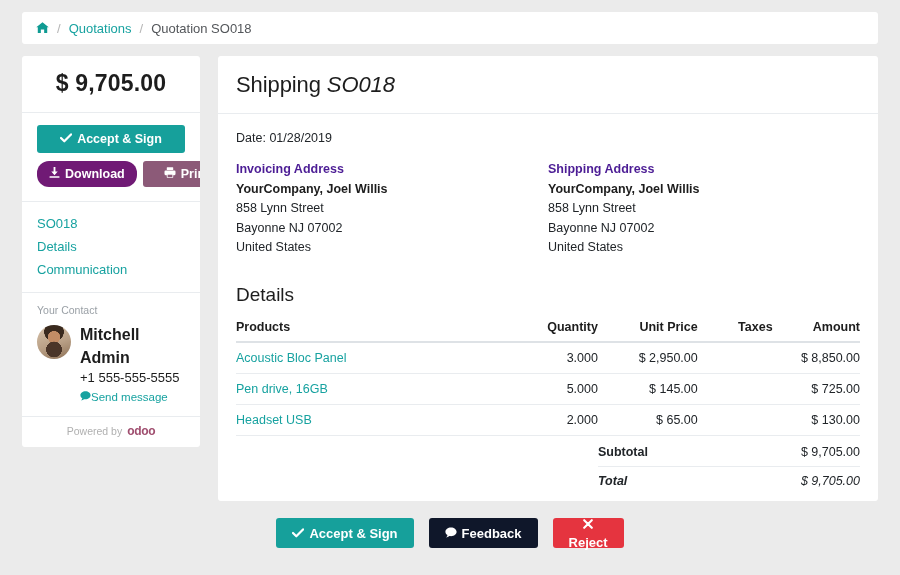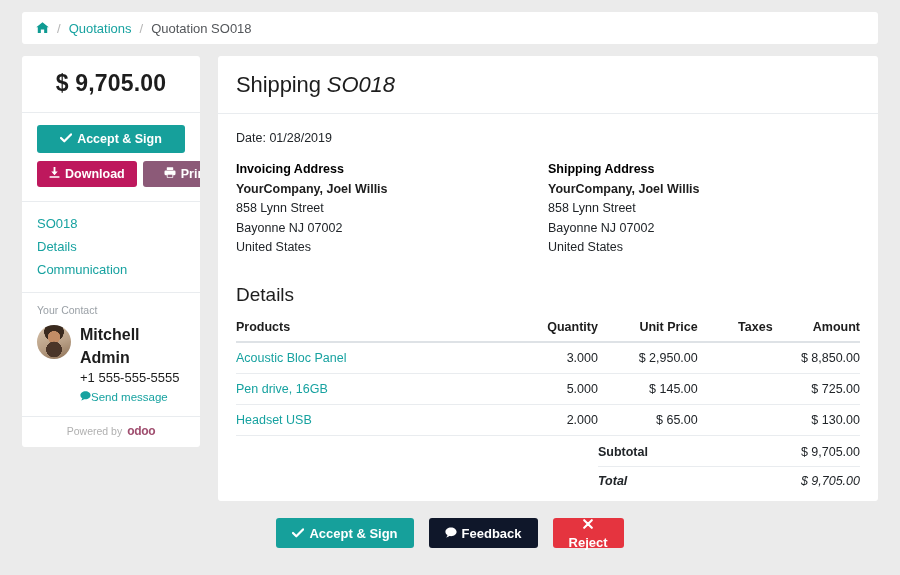--- a/index.html
+++ b/index.html
@@ -89,10 +89,11 @@
   }
   .btn-row { display: flex; gap: 6px; }
   .btn-dl {
-    background: #be185d;
+    background: #701a75;
     height: 26px;
     padding: 0 12px;
     flex: 0 0 auto;
+    border-radius: 12px;
   }
   .btn-print {
     background: #8c5a78;

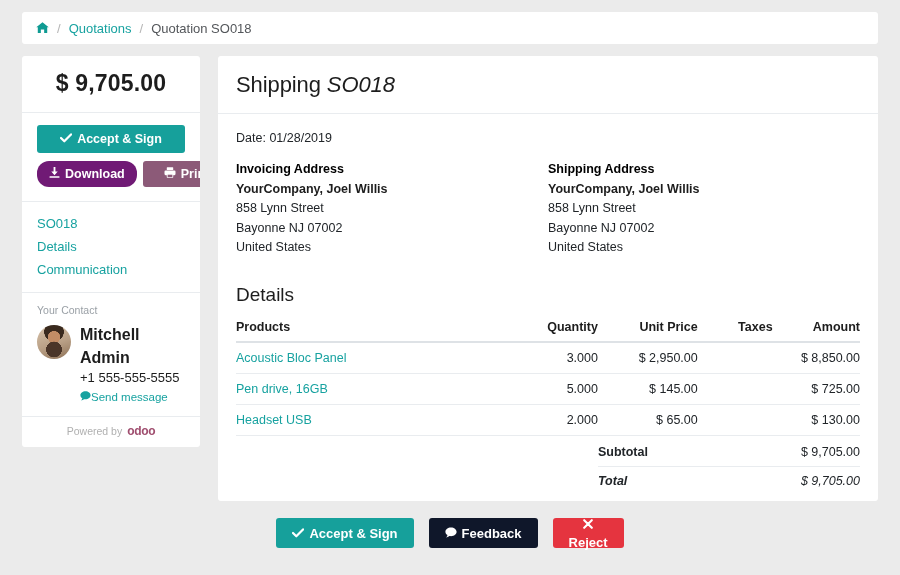--- a/index.html
+++ b/index.html
@@ -210,7 +210,7 @@
     font-size: 12.5px;
     font-weight: bold;
     margin-bottom: 4px;
-    color: #000000;
+    color: #4c1d95;
   }
   .addr-company {
     font-size: 12.5px;

